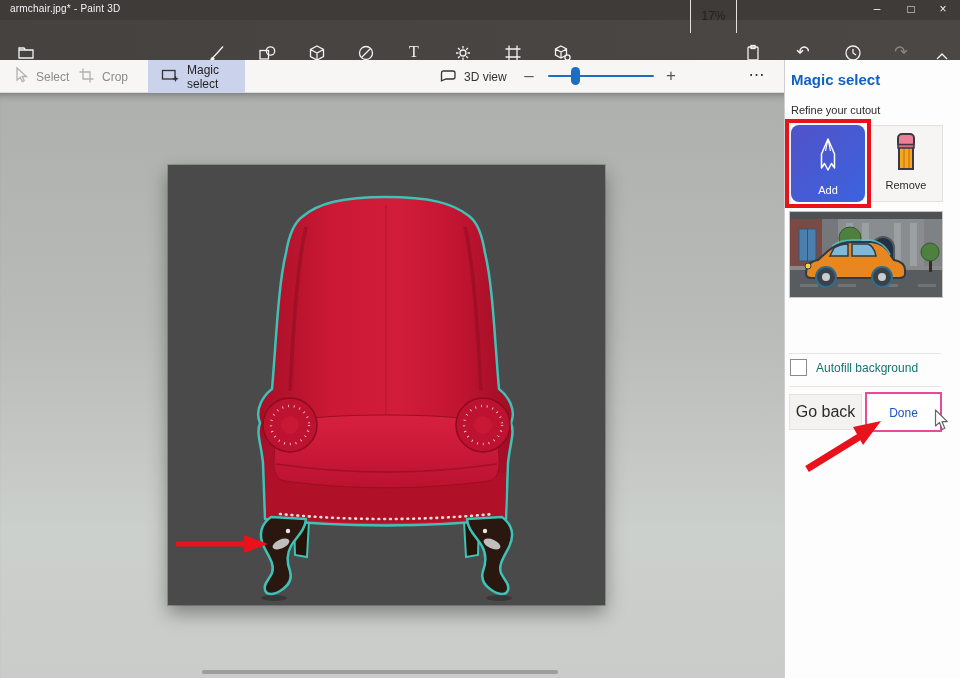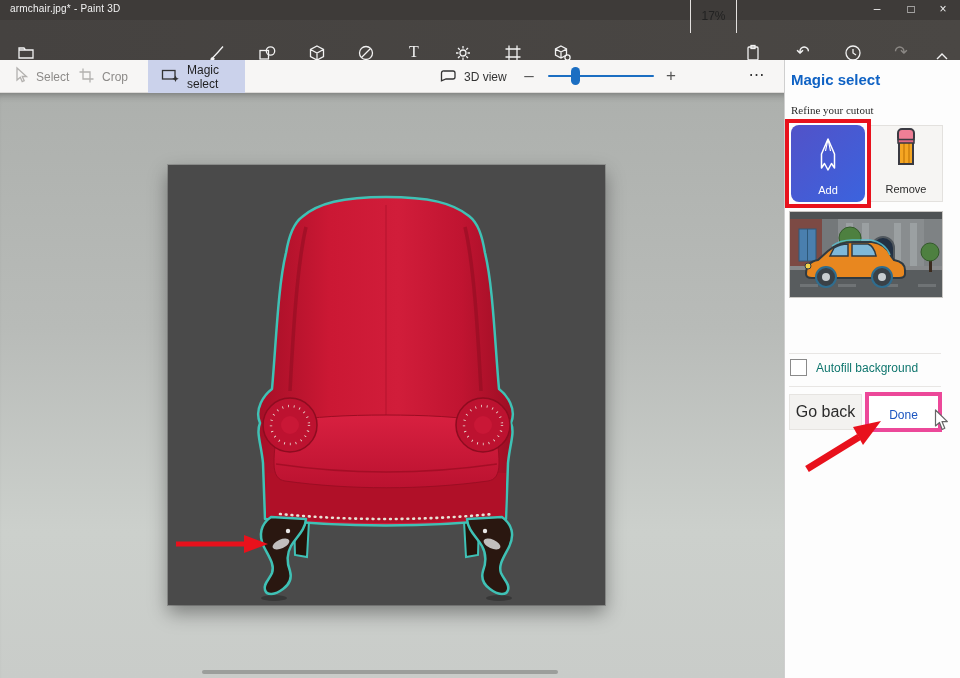--- a/index.html
+++ b/index.html
@@ -50,7 +50,7 @@
   
   #panel { position:absolute; left:784px; top:60px; width:176px; height:618px; background:#fdfdfd; border-left:1px solid #cfcfcf; }
   #panel-title { position:absolute; left:6px; top:11px; font-size:15px; font-weight:bold; color:#0f62c4; }
-  #panel-sub { position:absolute; left:6px; top:44px; font-size:11px; color:#2b2b2b;font-family:Liberation Serif, serif; }
+  #panel-sub { position:absolute; left:6px; top:44px; font-size:11px; color:#2b2b2b; }
   #add-btn { position:absolute; left:6px; top:65px; width:74px; height:77px; background:linear-gradient(135deg,#5252c8,#3b63de); display:flex; flex-direction:column; align-items:center; justify-content:flex-end; padding-bottom:6px; cursor:default;border-radius:8px; }
   #add-btn .blabel { color:#fff; font-size:11px; margin-top:2px; }
   #remove-btn { position:absolute; left:84px; top:65px; width:74px; height:77px; background:#f6f5f3; border:1px solid #e3e1de; display:flex; flex-direction:column; align-items:center; justify-content:space-between; padding-bottom:6px; cursor:default; }

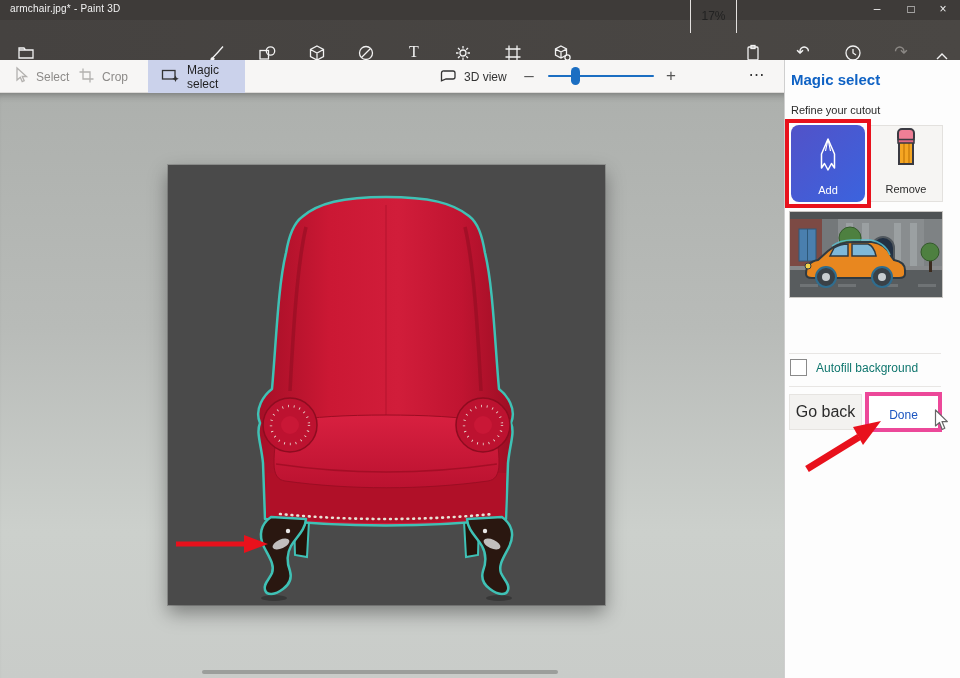--- a/index.html
+++ b/index.html
@@ -53,7 +53,7 @@
   #panel-sub { position:absolute; left:6px; top:44px; font-size:11px; color:#2b2b2b; }
   #add-btn { position:absolute; left:6px; top:65px; width:74px; height:77px; background:linear-gradient(135deg,#5252c8,#3b63de); display:flex; flex-direction:column; align-items:center; justify-content:flex-end; padding-bottom:6px; cursor:default;border-radius:8px; }
   #add-btn .blabel { color:#fff; font-size:11px; margin-top:2px; }
-  #remove-btn { position:absolute; left:84px; top:65px; width:74px; height:77px; background:#f6f5f3; border:1px solid #e3e1de; display:flex; flex-direction:column; align-items:center; justify-content:space-between; padding-bottom:6px; cursor:default; }
+  #remove-btn { position:absolute; left:84px; top:65px; width:74px; height:77px; background:#f6f5f3; border:1px solid #e3e1de; display:flex; flex-direction:column; align-items:center; justify-content:center; padding-bottom:6px; cursor:default; }
   #remove-btn .blabel { color:#2b2b2b; font-size:11px; margin-top:2px; }
   #add-annotation { position:absolute; left:0px; top:59px; width:86px; height:89px; border:4px solid #e8111c; pointer-events:none; }
   #car-thumb { position:absolute; left:4px; top:151px; width:154px; height:87px; border:1px solid #c9c7c4; overflow:hidden; }

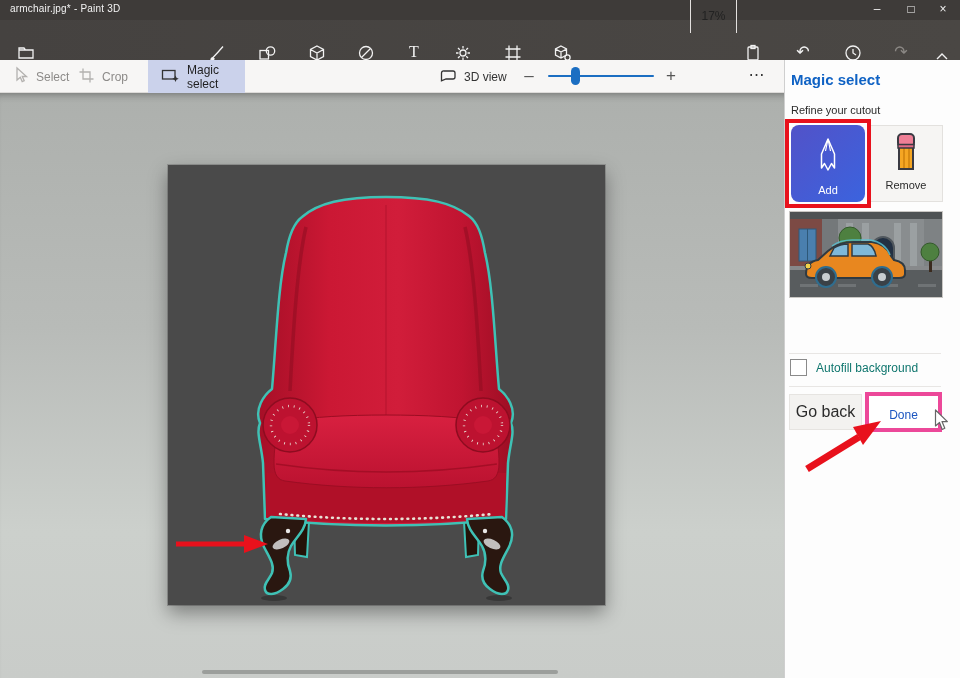--- a/index.html
+++ b/index.html
@@ -63,7 +63,7 @@
   #autofill-check { position:absolute; left:5px; top:299px; width:17px; height:17px; background:#fff; border:1px solid #8a8a8a; }
   #autofill-label { position:absolute; left:31px; top:301px; font-size:12px; color:#0f766e; }
   #goback-btn { position:absolute; left:4px; top:334px; width:73px; height:36px; background:#f3f2f0; border:1px solid #e6e4e1; text-align:center; line-height:34px; font-size:16px; color:#2b2b2b; cursor:default; }
-  #done-btn { position:absolute; left:80px; top:332px; width:77px; height:40px; background:#ffffff; border:4px solid #ec4899; text-align:center; line-height:38px; font-size:12px; color:#1b55c0; cursor:default; }
+  #done-btn { position:absolute; left:80px; top:332px; width:77px; height:40px; background:#ffffff; border:2px solid #ec4899; text-align:center; line-height:38px; font-size:12px; color:#1b55c0; cursor:default; }
 
   .annotation { position:absolute; pointer-events:none; }
 </style>

